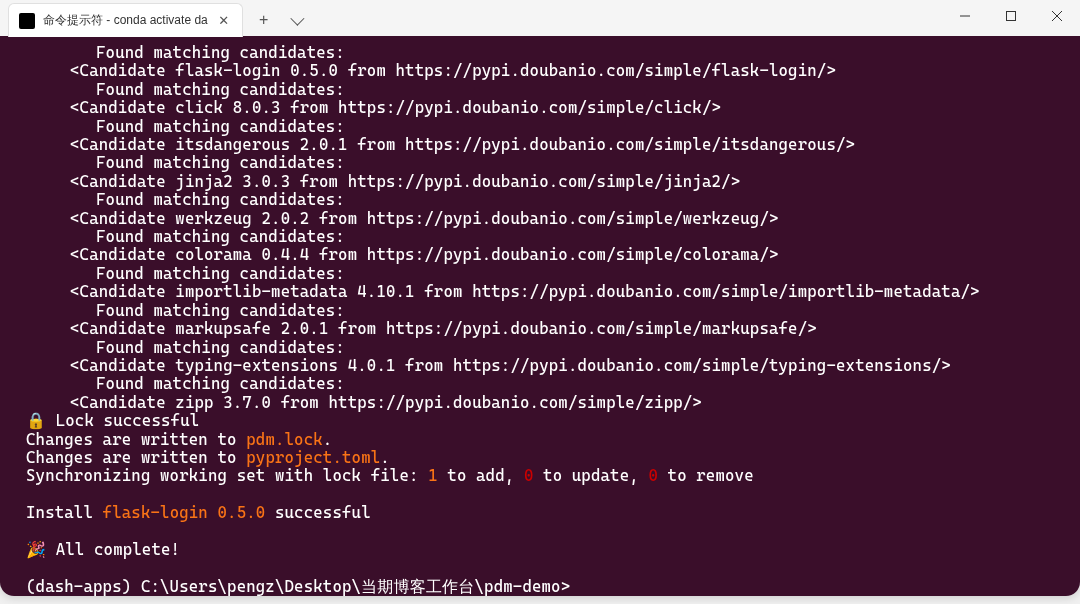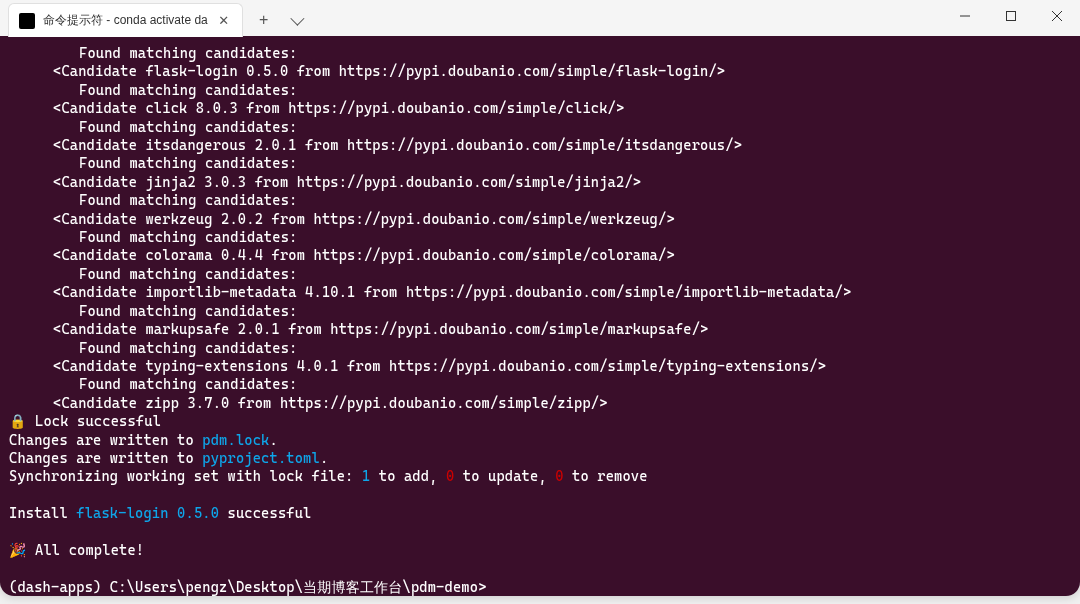--- a/index.html
+++ b/index.html
@@ -124,9 +124,9 @@
       background: #3a0e2a;
       color: #fff;
       font-family: "Cascadia Mono", Consolas, "Courier New", monospace;
-      font-size: 14px;
+      font-size: 16px;
       line-height: 18.4px;
-      padding: 8px 9px;
+      padding: 8px 26px;
       overflow: hidden;
       font-weight: 500;
     }

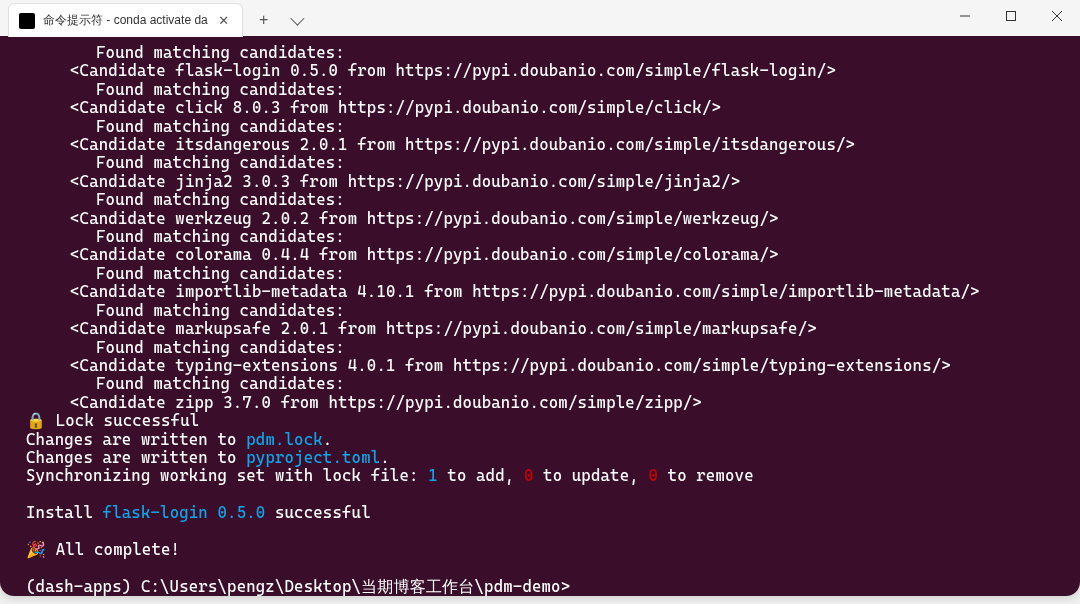--- a/index.html
+++ b/index.html
@@ -136,7 +136,7 @@
     }
     .indent1 { margin-left: 70px; }
     .indent2 { margin-left: 44px; }
-    .green { color: #0ea5e9; }
+    .green { color: #f97316; }
     .red { color: #cc0000; }
     .outer {
       border-radius: 0 0 14px 14px;

